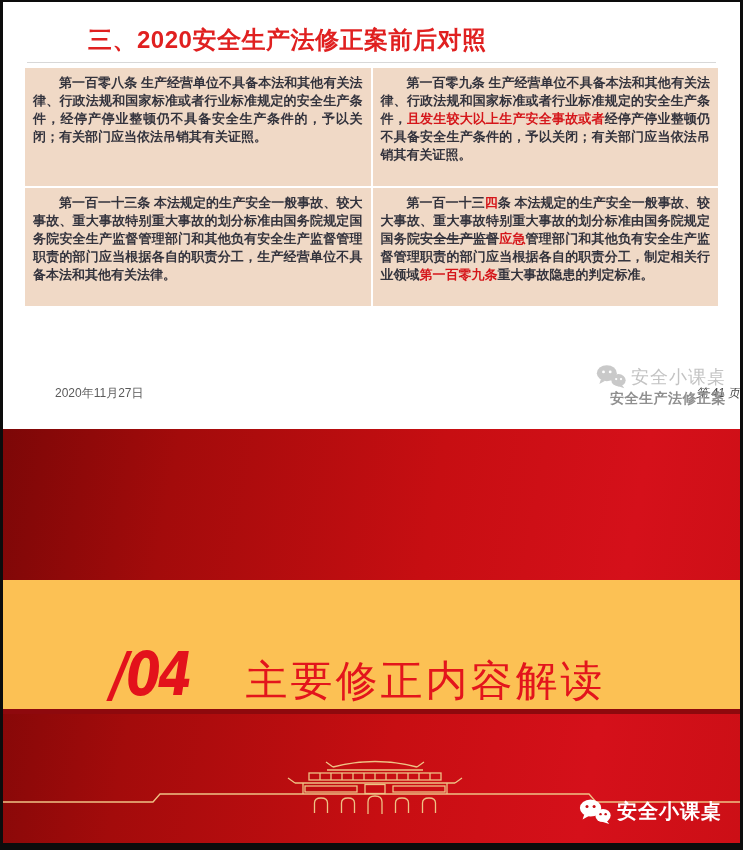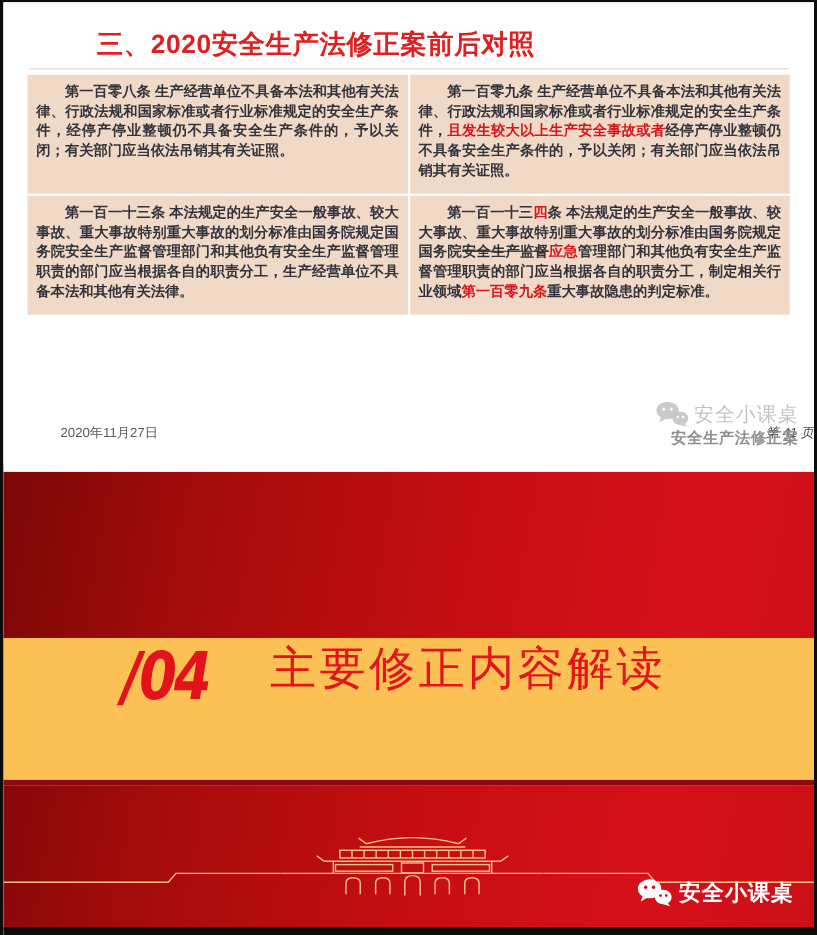--- a/index.html
+++ b/index.html
@@ -20,7 +20,7 @@
   .th { flex:1; background:#f9b338; color:#23265e; font-size:20px; font-weight:800;
         text-align:center; padding:8px 0 9px; }
   .td { flex:1; background:#f0d9c6; color:#33333d; font-size:13px; line-height:18px;
-        font-weight:600; padding:6px 8px 12px; text-align:justify; }
+        font-weight:600; padding:6px 8px 22px; text-align:justify; }
   .td p { text-indent:2em; }
   .seg-em { color:#d5161a; font-weight:800; }
   .seg-del { text-decoration:line-through; }

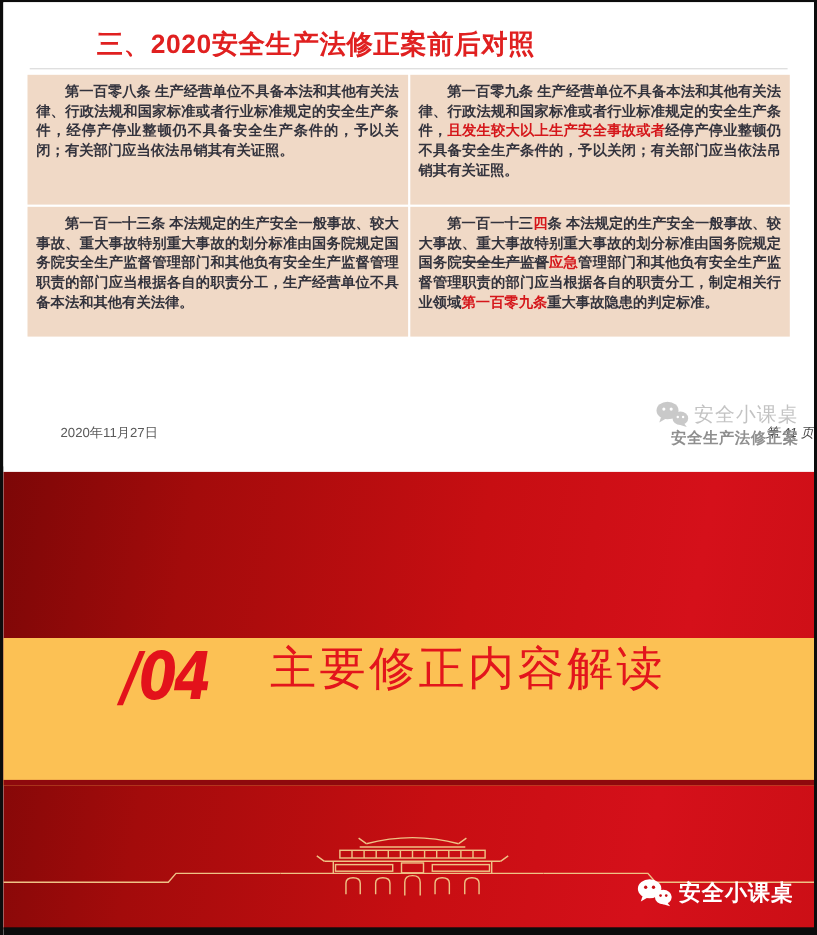--- a/index.html
+++ b/index.html
@@ -42,7 +42,7 @@
   .slide2 { position:absolute; top:427px; left:0; right:0; height:416px;
             background:linear-gradient(100deg,#7c0707 0%,#a30b0b 22%,#c70e12 55%,#d5101a 80%,#cc0f16 100%); }
   .banner { position:absolute; top:151px; left:0; right:0; height:134px; background:#fcc154;
-            border-bottom:5px solid #8e090d; display:flex; align-items:flex-start; }
+            border-bottom:5px solid #8e090d; display:flex; align-items:flex-end; }
   .sec-num { margin-left:108px; font-size:60px; font-weight:800; font-style:italic;
              color:#e3121b; letter-spacing:-3px; transform:scaleX(0.82); transform-origin:left center;
              font-family:"DejaVu Sans", sans-serif; }

